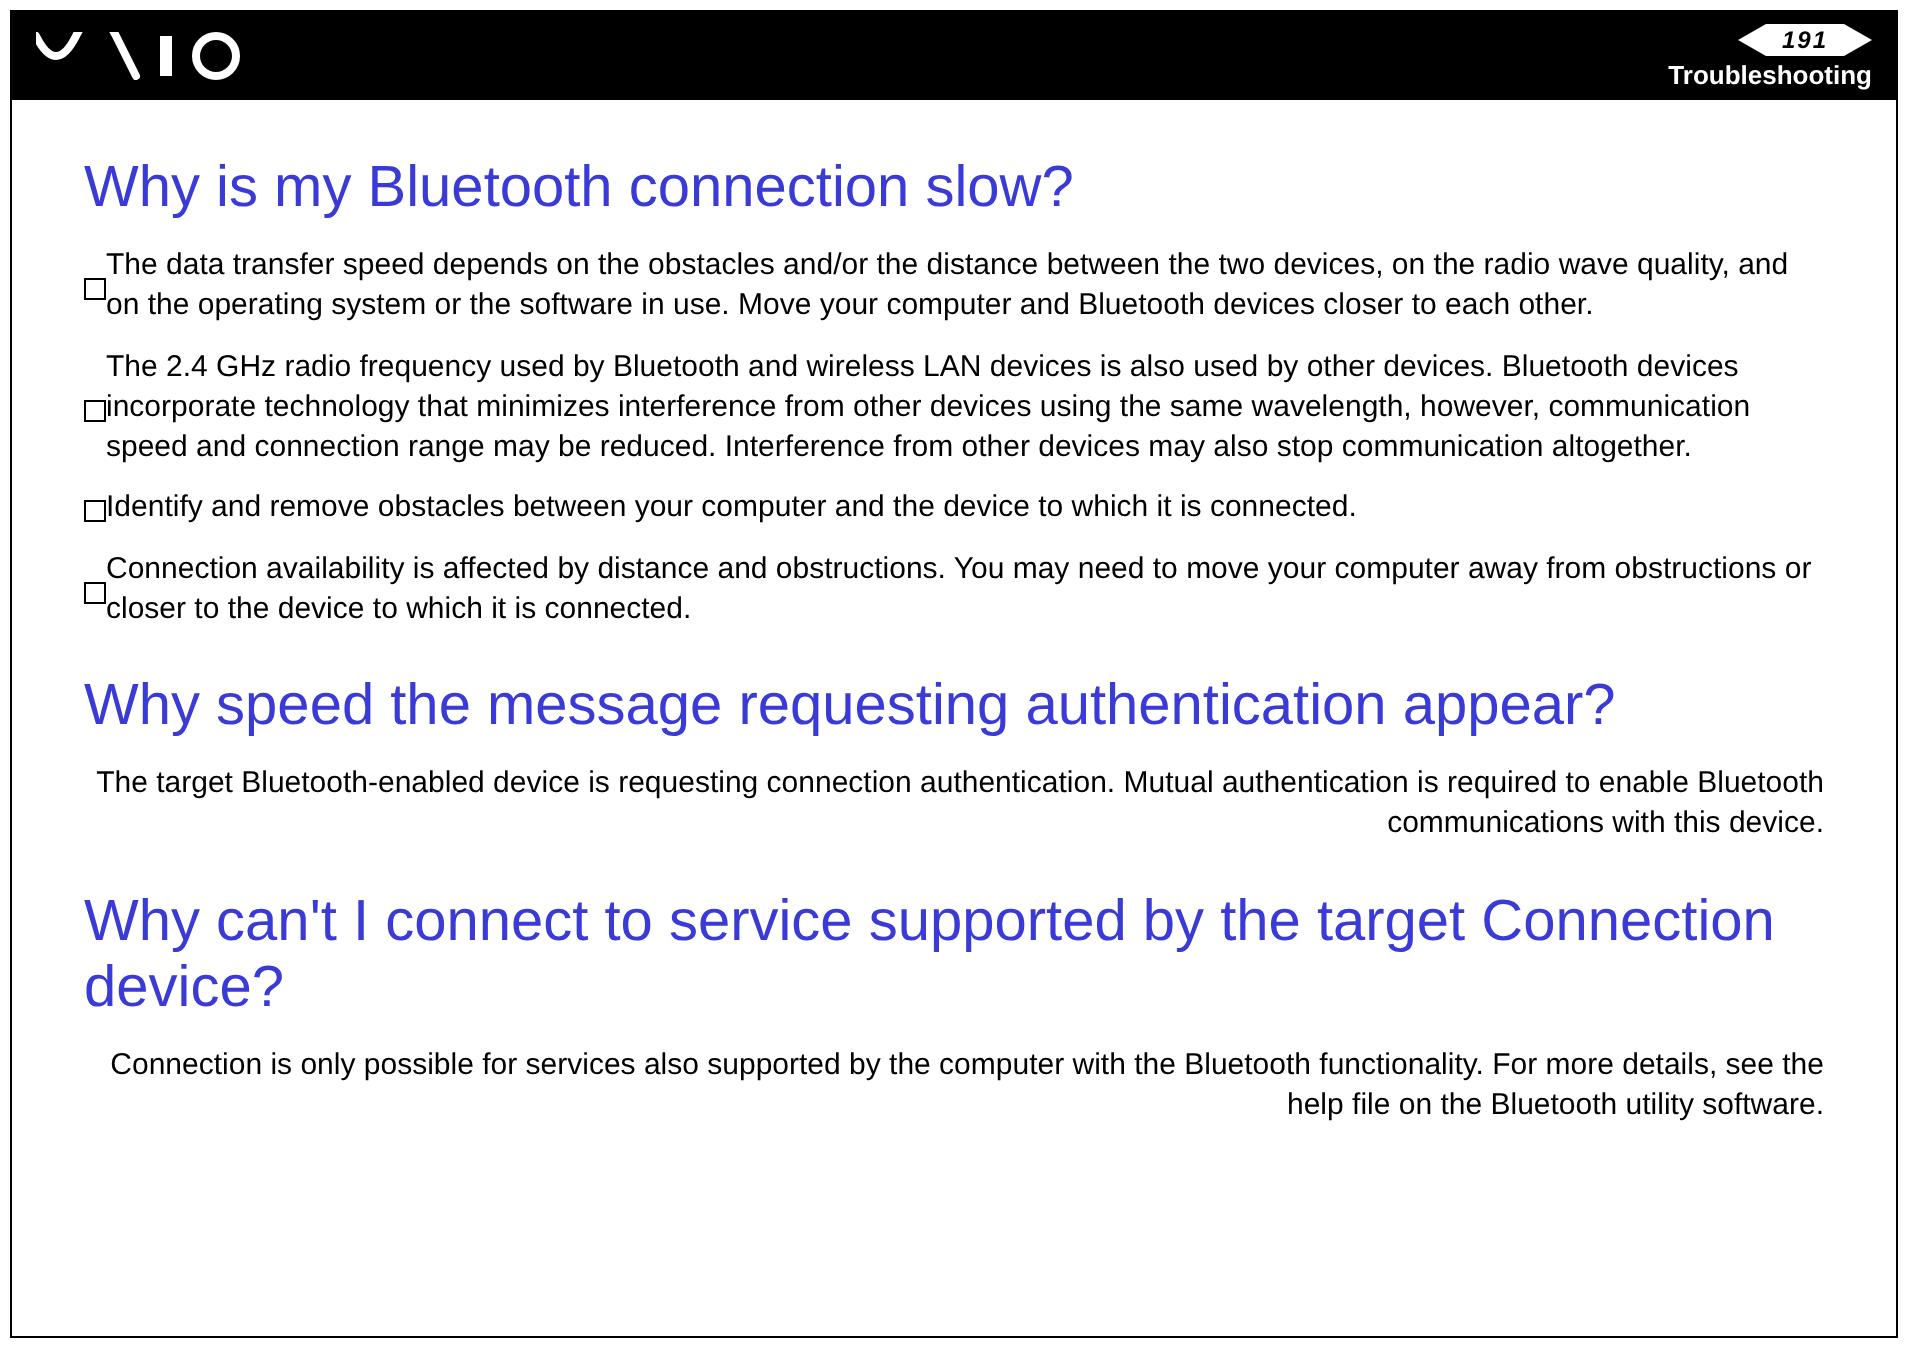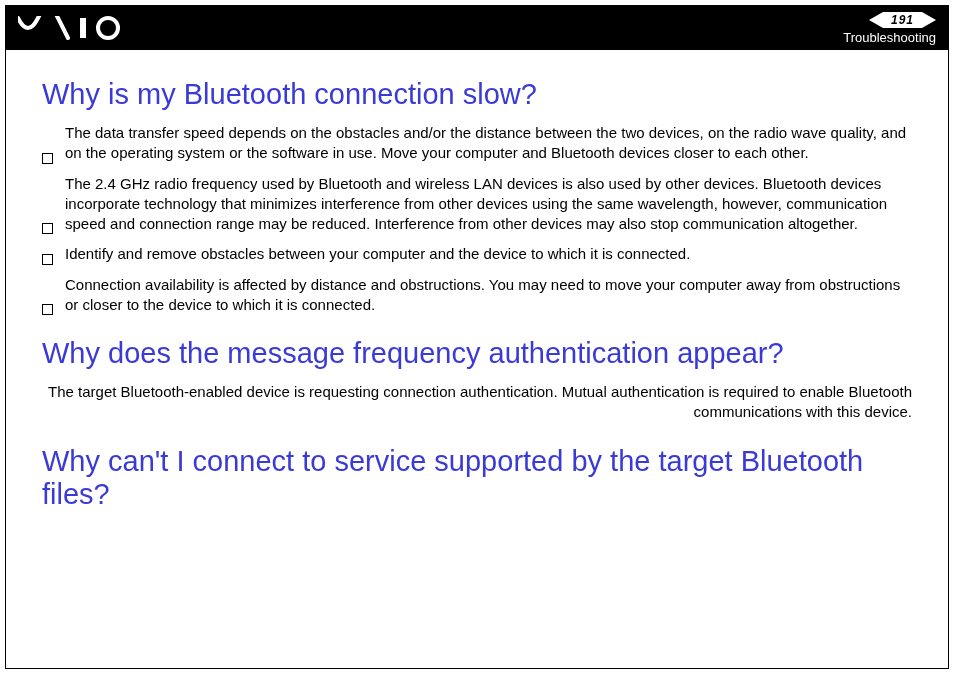--- a/index.html
+++ b/index.html
@@ -64,7 +64,7 @@
   .nav-arrow.right { border-left: 14px solid #fff; }
   .section-label {
     font-size: 13px;
-    font-weight: normal;
+    font-weight: bold;
     text-align: center;
   }
   .content {

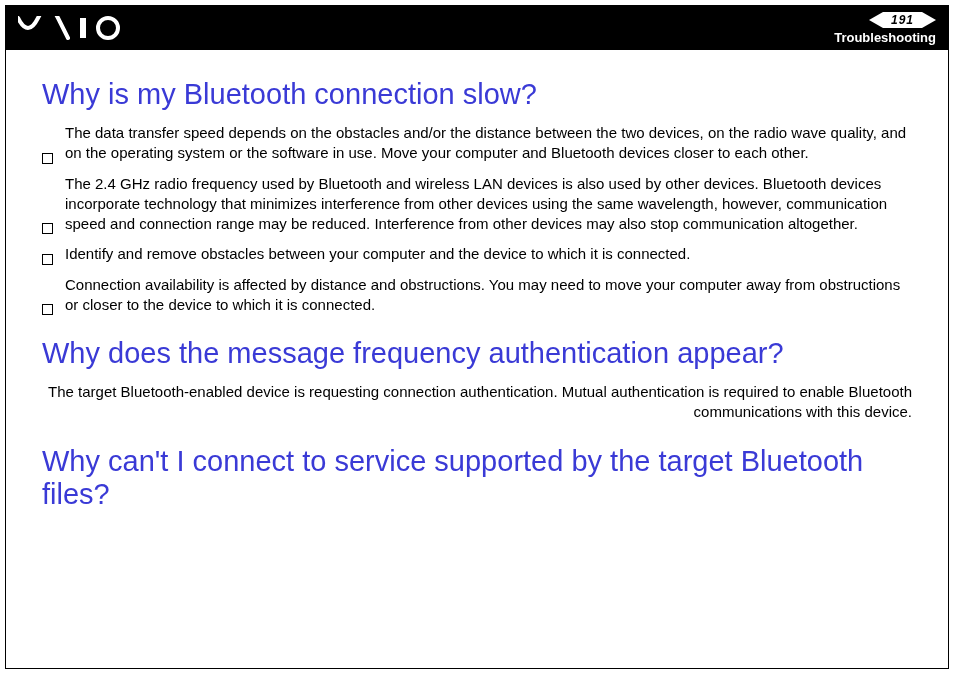--- a/index.html
+++ b/index.html
@@ -85,8 +85,7 @@
   }
   .bullet {
     display: flex;
-    align-items: flex-end;
-    gap: 12px;
+    align-items: center;
   }
   .bullet-mark {
     flex: 0 0 auto;

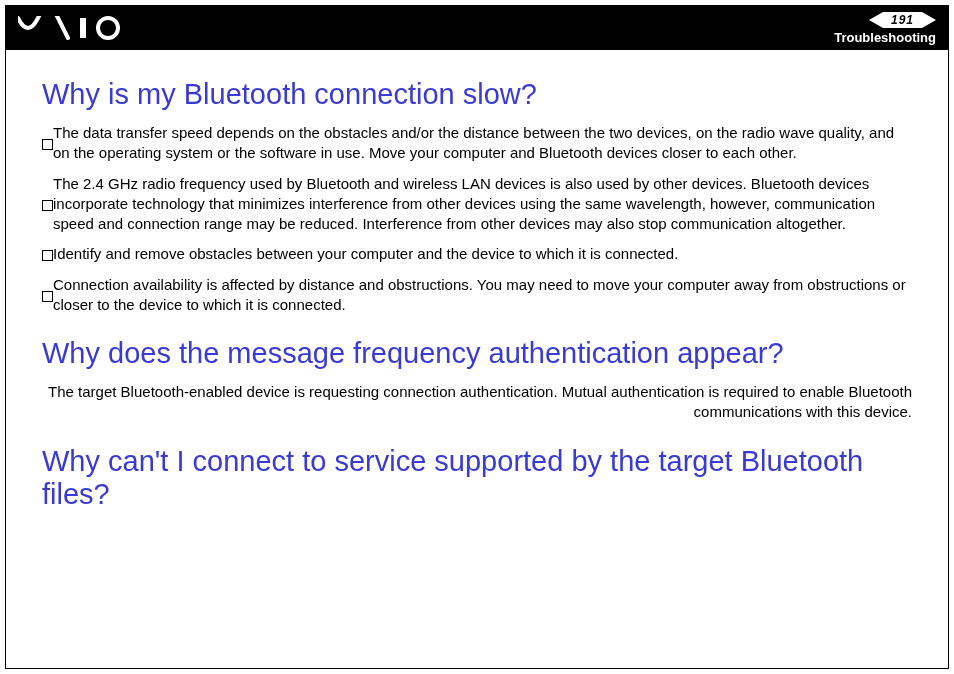--- a/index.html
+++ b/index.html
@@ -145,7 +145,7 @@
       </div>
     </div>
 
-    <h2 class="qheading q2">Why does the message frequency authentication appear?</h2>
+    <h2 class="qheading q2">Why speed the message requesting authentication appear?</h2>
     <p class="para">The target Bluetooth-enabled device is requesting connection authentication. Mutual authentication is required to enable Bluetooth communications with this device.</p>
 
     <h2 class="qheading q3">Why can't I connect to service supported by the target Bluetooth files?</h2>

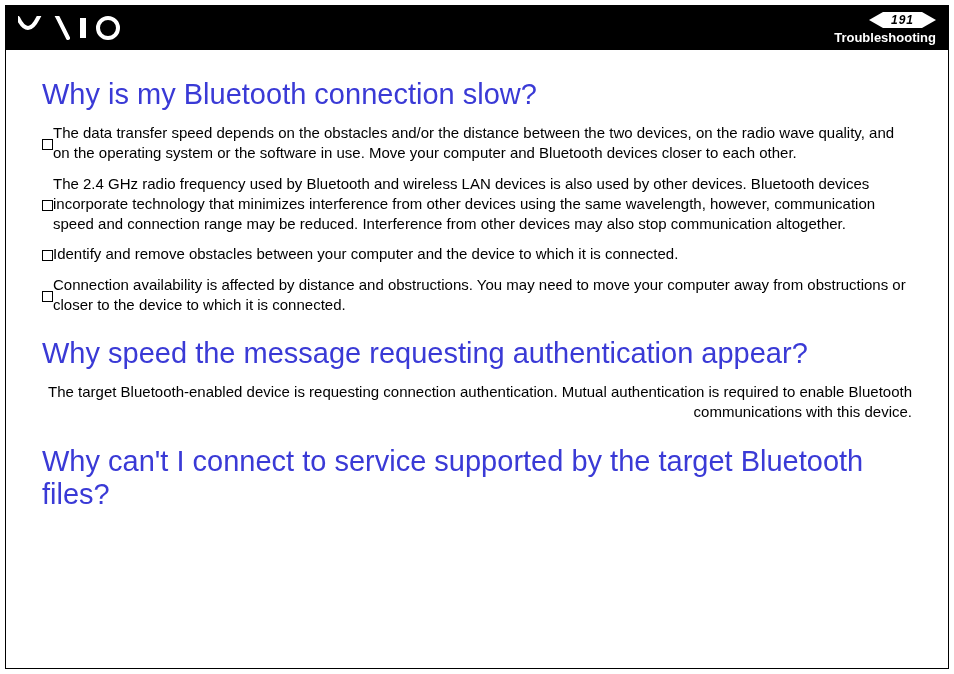--- a/index.html
+++ b/index.html
@@ -148,7 +148,7 @@
     <h2 class="qheading q2">Why speed the message requesting authentication appear?</h2>
     <p class="para">The target Bluetooth-enabled device is requesting connection authentication. Mutual authentication is required to enable Bluetooth communications with this device.</p>
 
-    <h2 class="qheading q3">Why can't I connect to service supported by the target Bluetooth files?</h2>
+    <h2 class="qheading q3">Why can't I connect to service supported by the target Connection device?</h2>
 
   </div>
 </div>

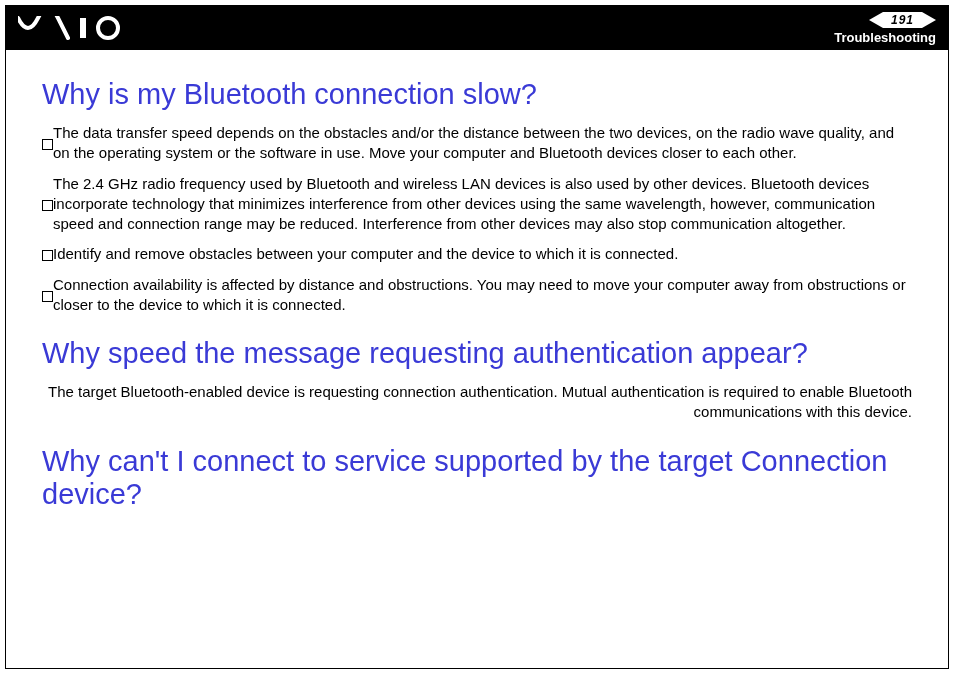--- a/index.html
+++ b/index.html
@@ -149,6 +149,7 @@
     <p class="para">The target Bluetooth-enabled device is requesting connection authentication. Mutual authentication is required to enable Bluetooth communications with this device.</p>
 
     <h2 class="qheading q3">Why can't I connect to service supported by the target Connection device?</h2>
+    <p class="para">Connection is only possible for services also supported by the computer with the Bluetooth functionality. For more details, see the help file on the Bluetooth utility software.</p>
 
   </div>
 </div>

